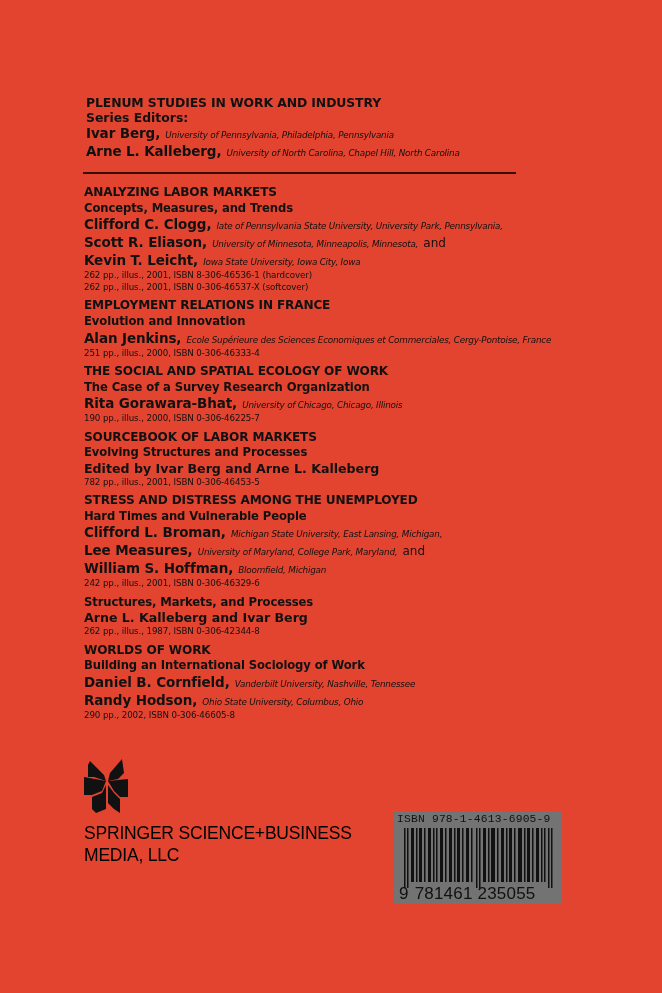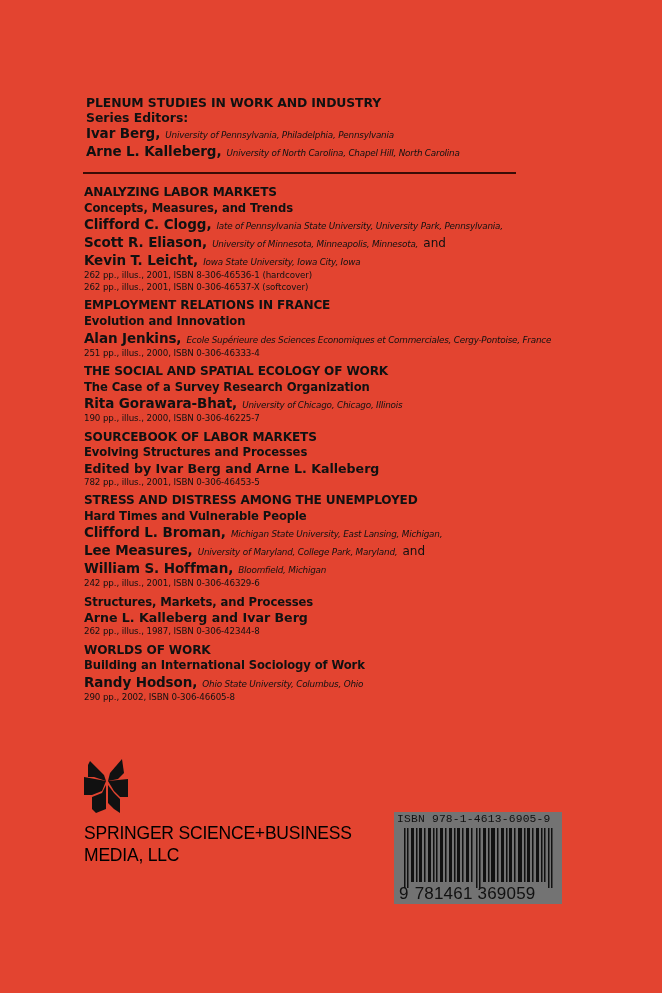--- a/index.html
+++ b/index.html
@@ -131,6 +131,10 @@
     <div class="book">
       <div class="btitle">WORLDS OF WORK</div>
       <div class="bsub">Building an International Sociology of Work</div>
+      <div class="line">
+        <span class="name">Daniel B. Cornfield,</span>
+        <span class="aff">Vanderbilt University, Nashville, Tennessee</span>
+      </div>
       <div class="line">
         <span class="name">Randy Hodson,</span>
         <span class="aff">Ohio State University, Columbus, Ohio</span>

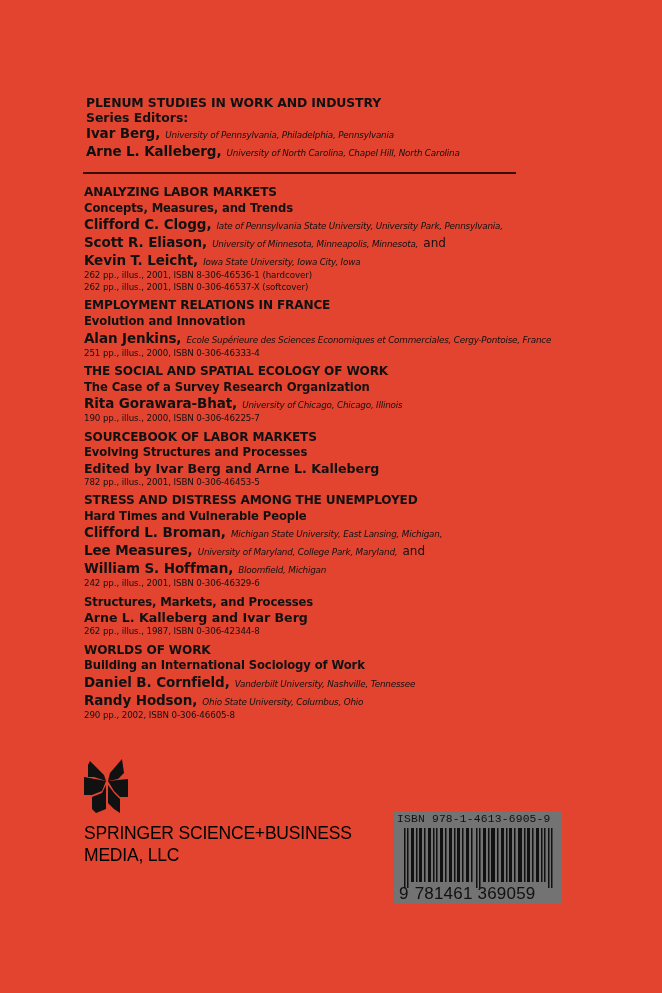--- a/index.html
+++ b/index.html
@@ -209,7 +209,7 @@
       </g>
     </svg>
     <div class="isbn-bottom">
-      <span class="lead">9</span><span>781461 369059</span>
+      <span class="lead">9</span><span>781461 235055</span>
     </div>
   </div>
 

